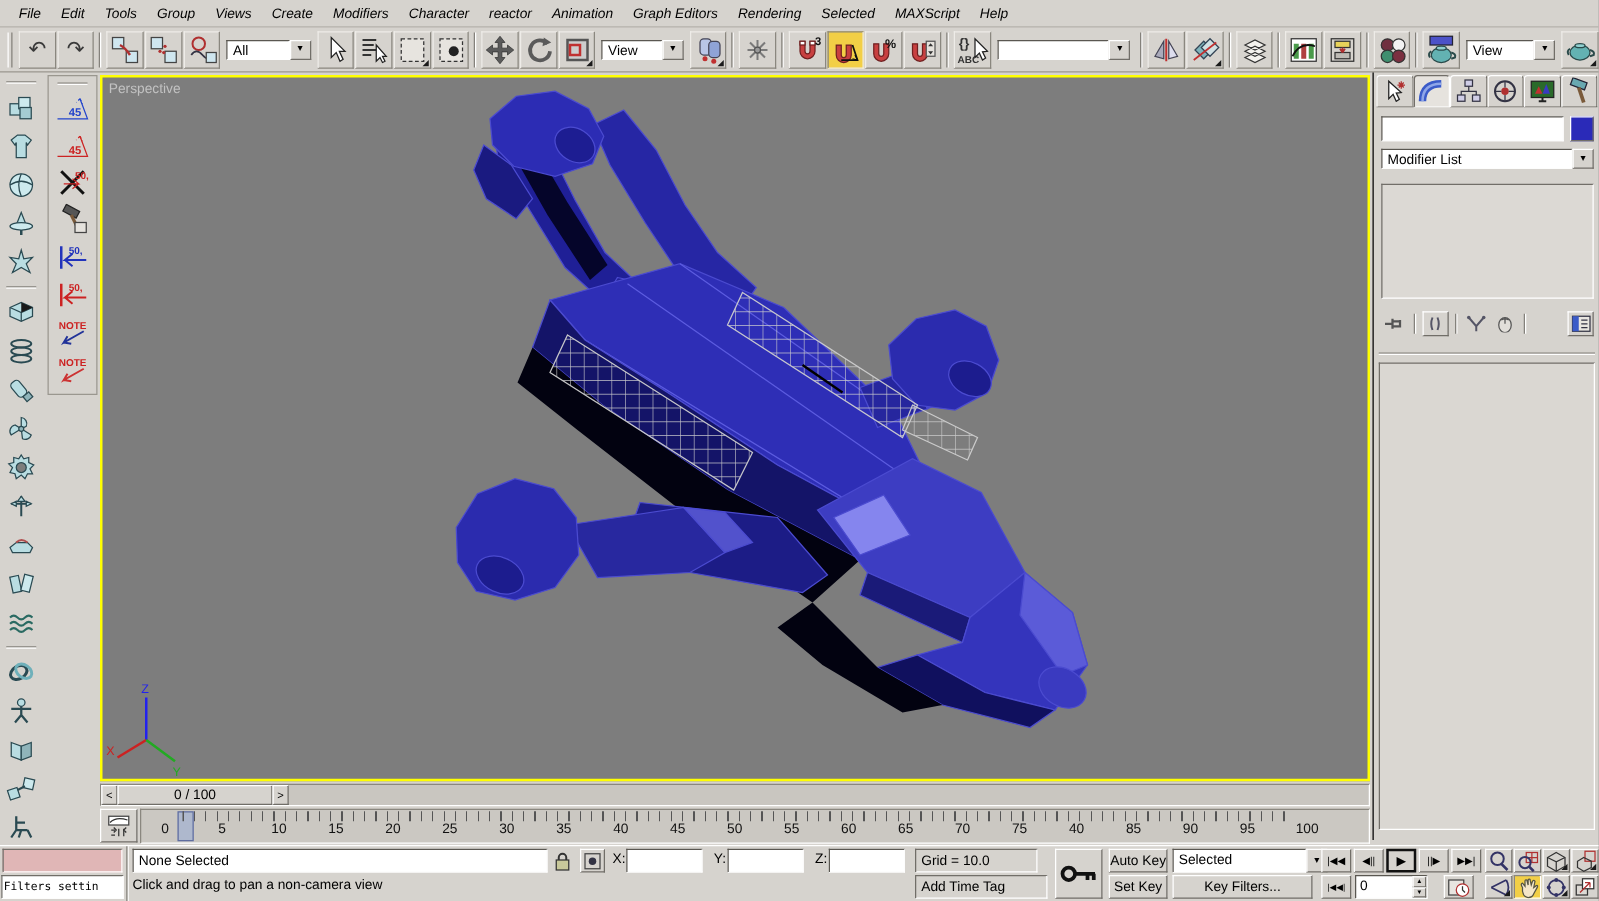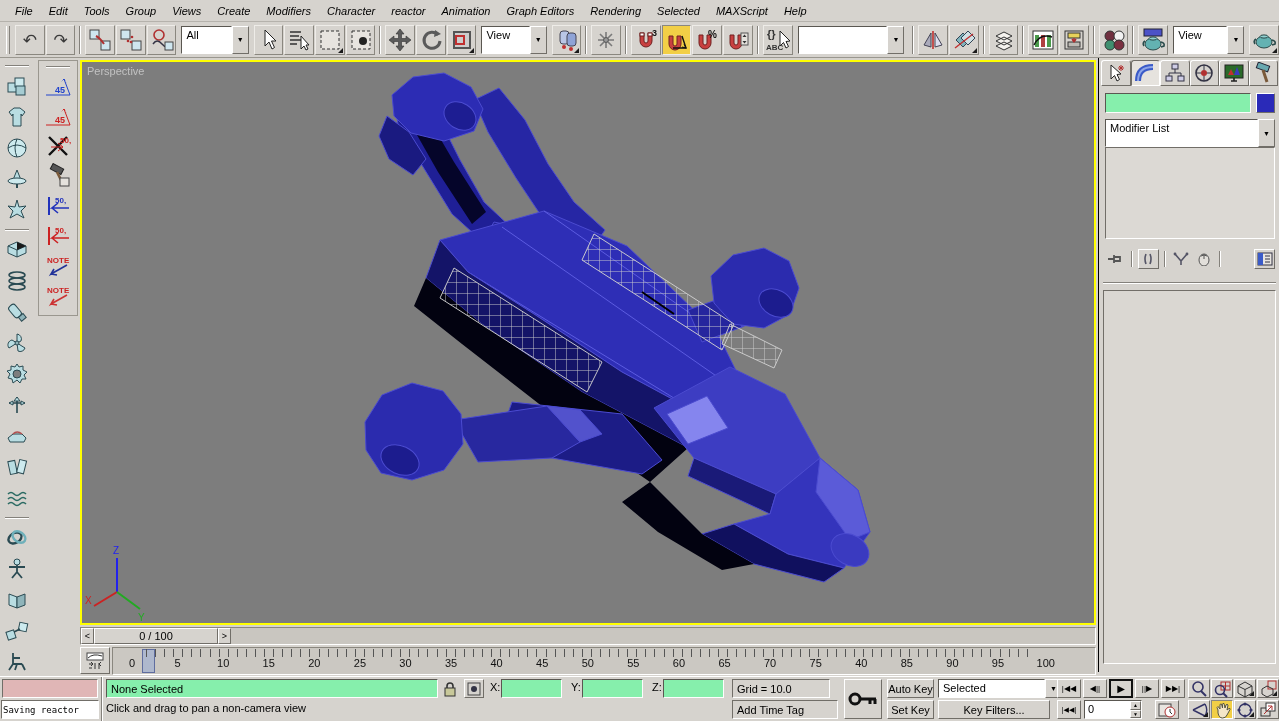--- a/index.html
+++ b/index.html
@@ -32,7 +32,7 @@
   .sep { width:2px; height:28px; border-left:1px solid #84817b; border-right:1px solid #ffffff; margin:0 3px; }
   .fly::after { content:""; position:absolute; right:1px; bottom:1px;
     border-left:5px solid transparent; border-bottom:5px solid #1a1a1a; }
-  .dd { height:28px; display:flex; }
+  .dd { height:16px; display:flex; }
   .dd .dtxt { flex:1; background:#fff; border:1px solid; border-color:#5a5751 #fff #fff #5a5751;
     padding:2px 4px; overflow:hidden; white-space:nowrap; }
   .dd .dbtn { width:17px; display:flex; align-items:center; justify-content:center;

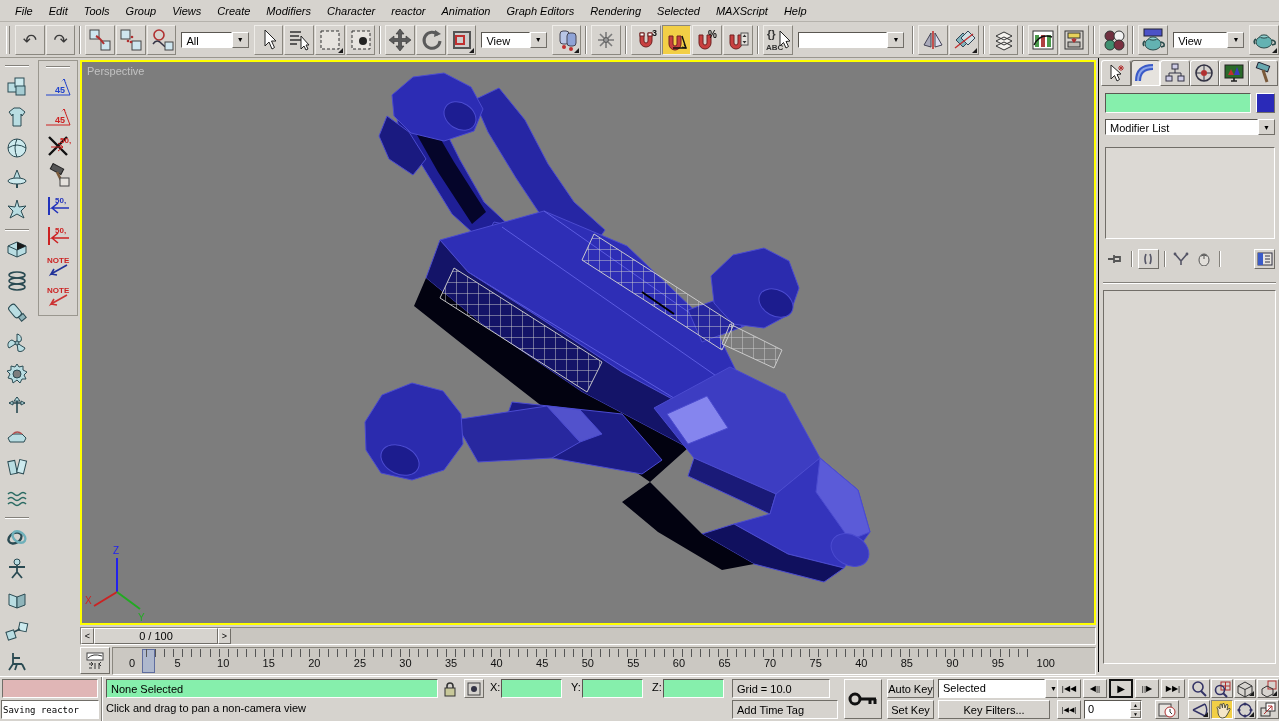--- a/index.html
+++ b/index.html
@@ -11,7 +11,7 @@
   .raised { border:1px solid; border-color:#ffffff #716e68 #716e68 #ffffff; background:#d6d3ce; }
   .sunken { border:1px solid; border-color:#716e68 #ffffff #ffffff #716e68; background:#d6d3ce; }
   .fieldw { border:1px solid; border-color:#5a5751 #fdfdfd #fdfdfd #5a5751; background:#ffffff; }
-  .fieldg { border:1px solid; border-color:#5a5751 #fdfdfd #fdfdfd #5a5751; background:#86efac; }
+  .fieldg { border:1px solid; border-color:#5a5751 #fdfdfd #fdfdfd #5a5751; background:#ffffff; }
   .abs { position:absolute; }
   .ctr { display:flex; align-items:center; justify-content:center; }
 

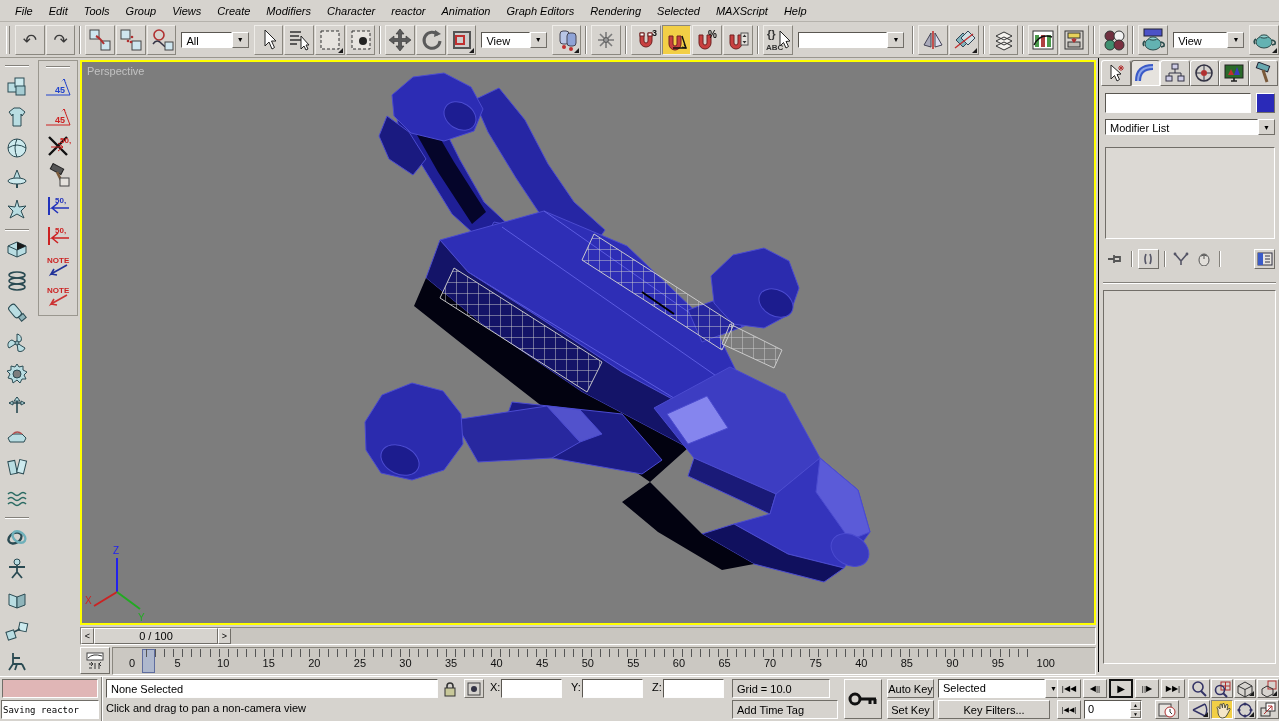--- a/index.html
+++ b/index.html
@@ -630,7 +630,7 @@
 <div id="bottombar">
   <div class="abs sunken row1" id="listener-pink"></div>
   <div class="abs sunken row2" id="listener-white">
-      <span>Saving reactor</span>
+      <span>Filters settin</span>
     </div>
   <div id="bdivider"></div>
 

